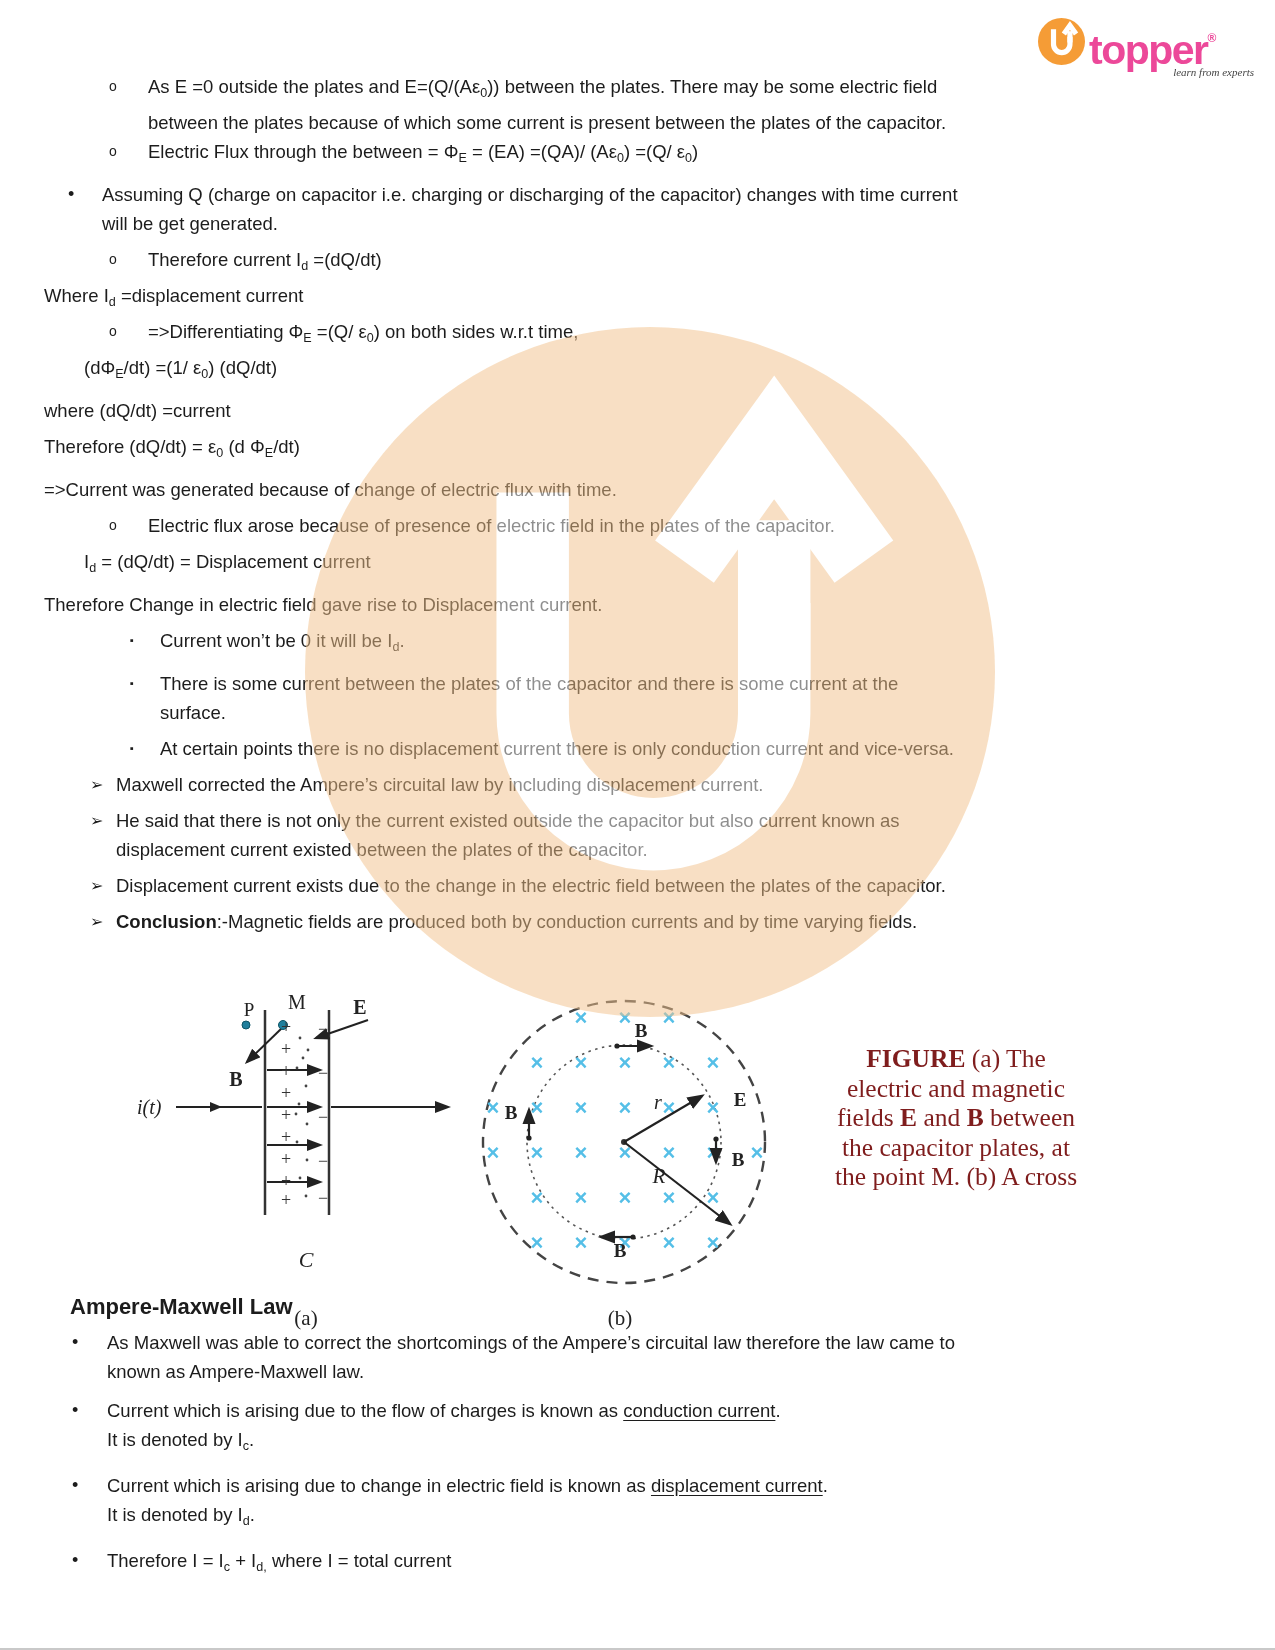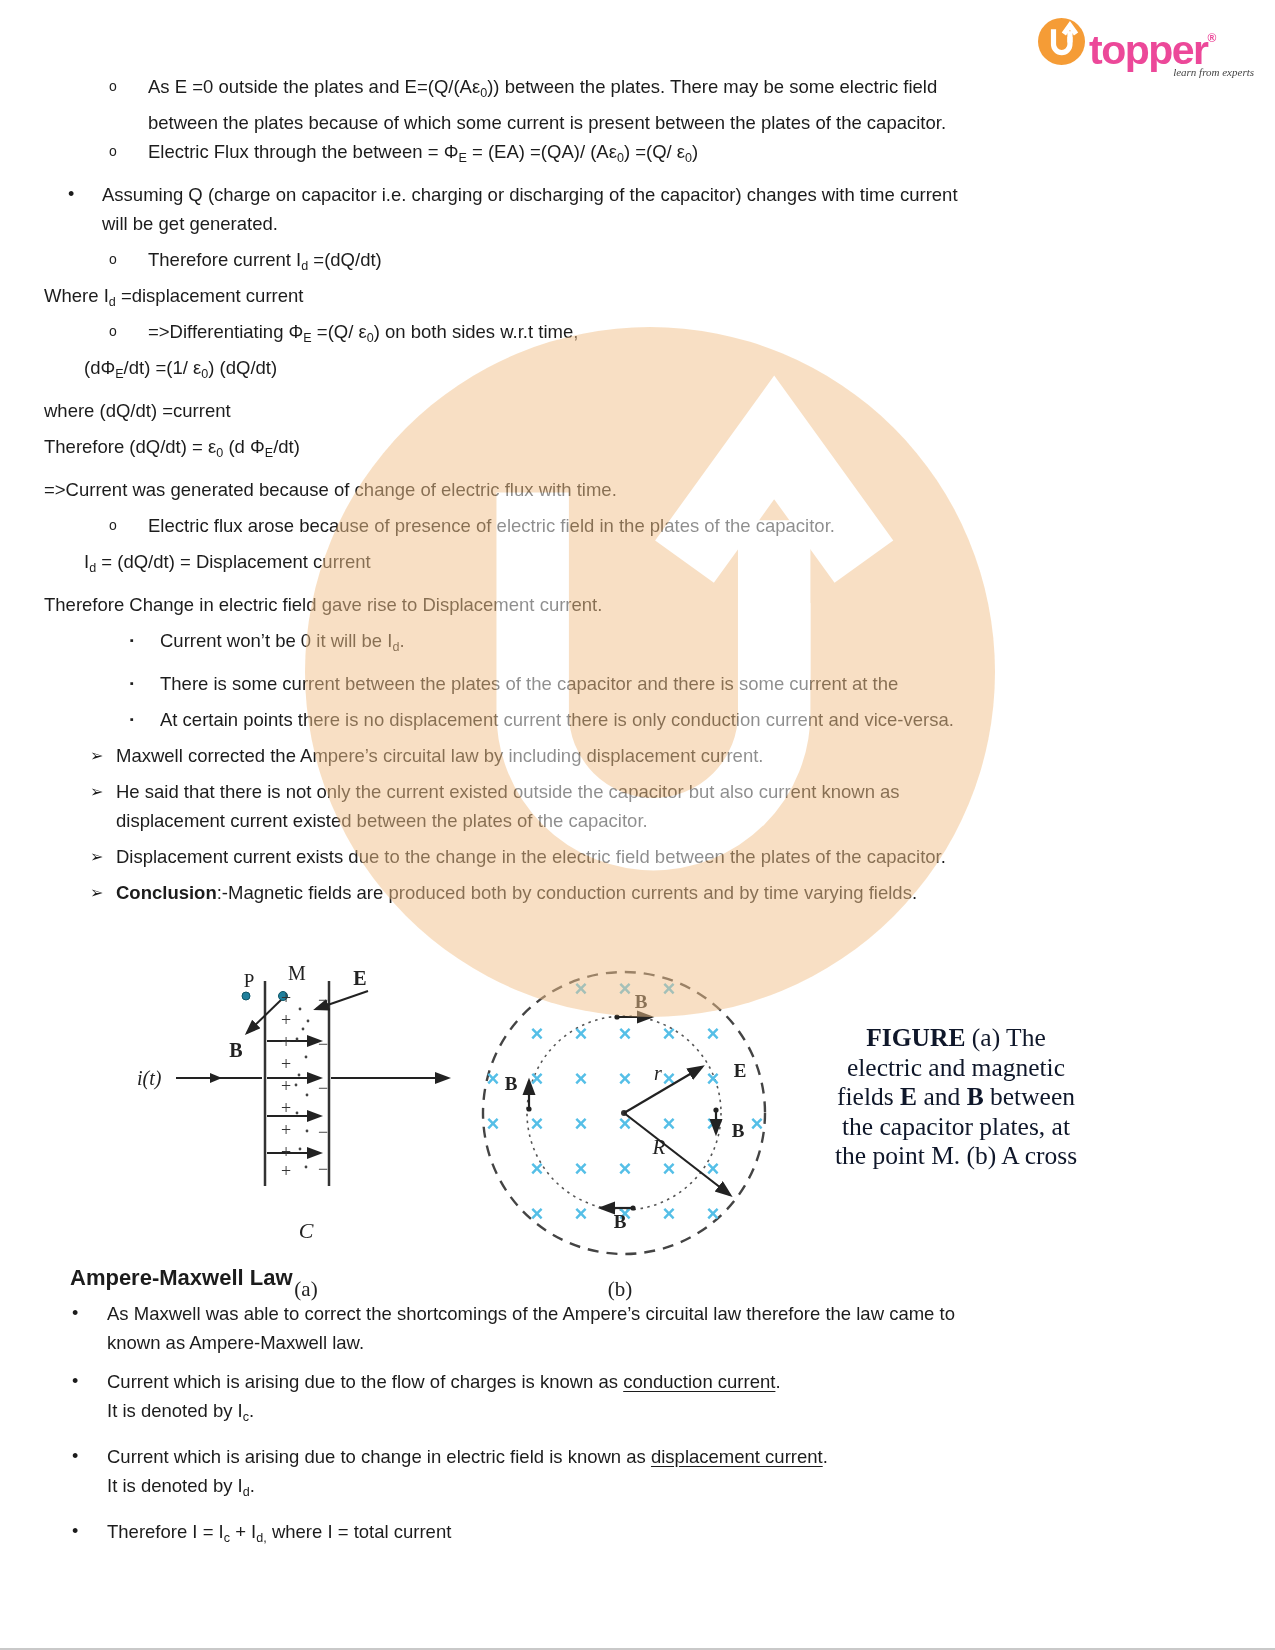--- a/index.html
+++ b/index.html
@@ -80,6 +80,7 @@
       <div class="ln t-plain1 sp1"><span>Therefore Change in electric field gave rise to Displacement current.</span></div>
       <div class="ln t-square sp1"><span class="mk">▪</span><span>Current won’t be 0 it will be I</span><span class="sub">d</span><span>.</span></div>
       <div class="ln t-square sp1"><span class="mk">▪</span><span>There is some current between the plates of the capacitor and there is some current at the</span></div>
+      <div class="ln t-square"><span>surface.</span></div>
       <div class="ln t-square sp1"><span class="mk">▪</span><span>At certain points there is no displacement current there is only conduction current and vice-versa.</span></div>
       <div class="ln t-arrow sp1"><span class="mk">➢</span><span>Maxwell corrected the Ampere’s circuital law by including displacement current.</span></div>
       <div class="ln t-arrow sp1"><span class="mk">➢</span><span>He said that there is not only the current existed outside the capacitor but also current known as</span></div>

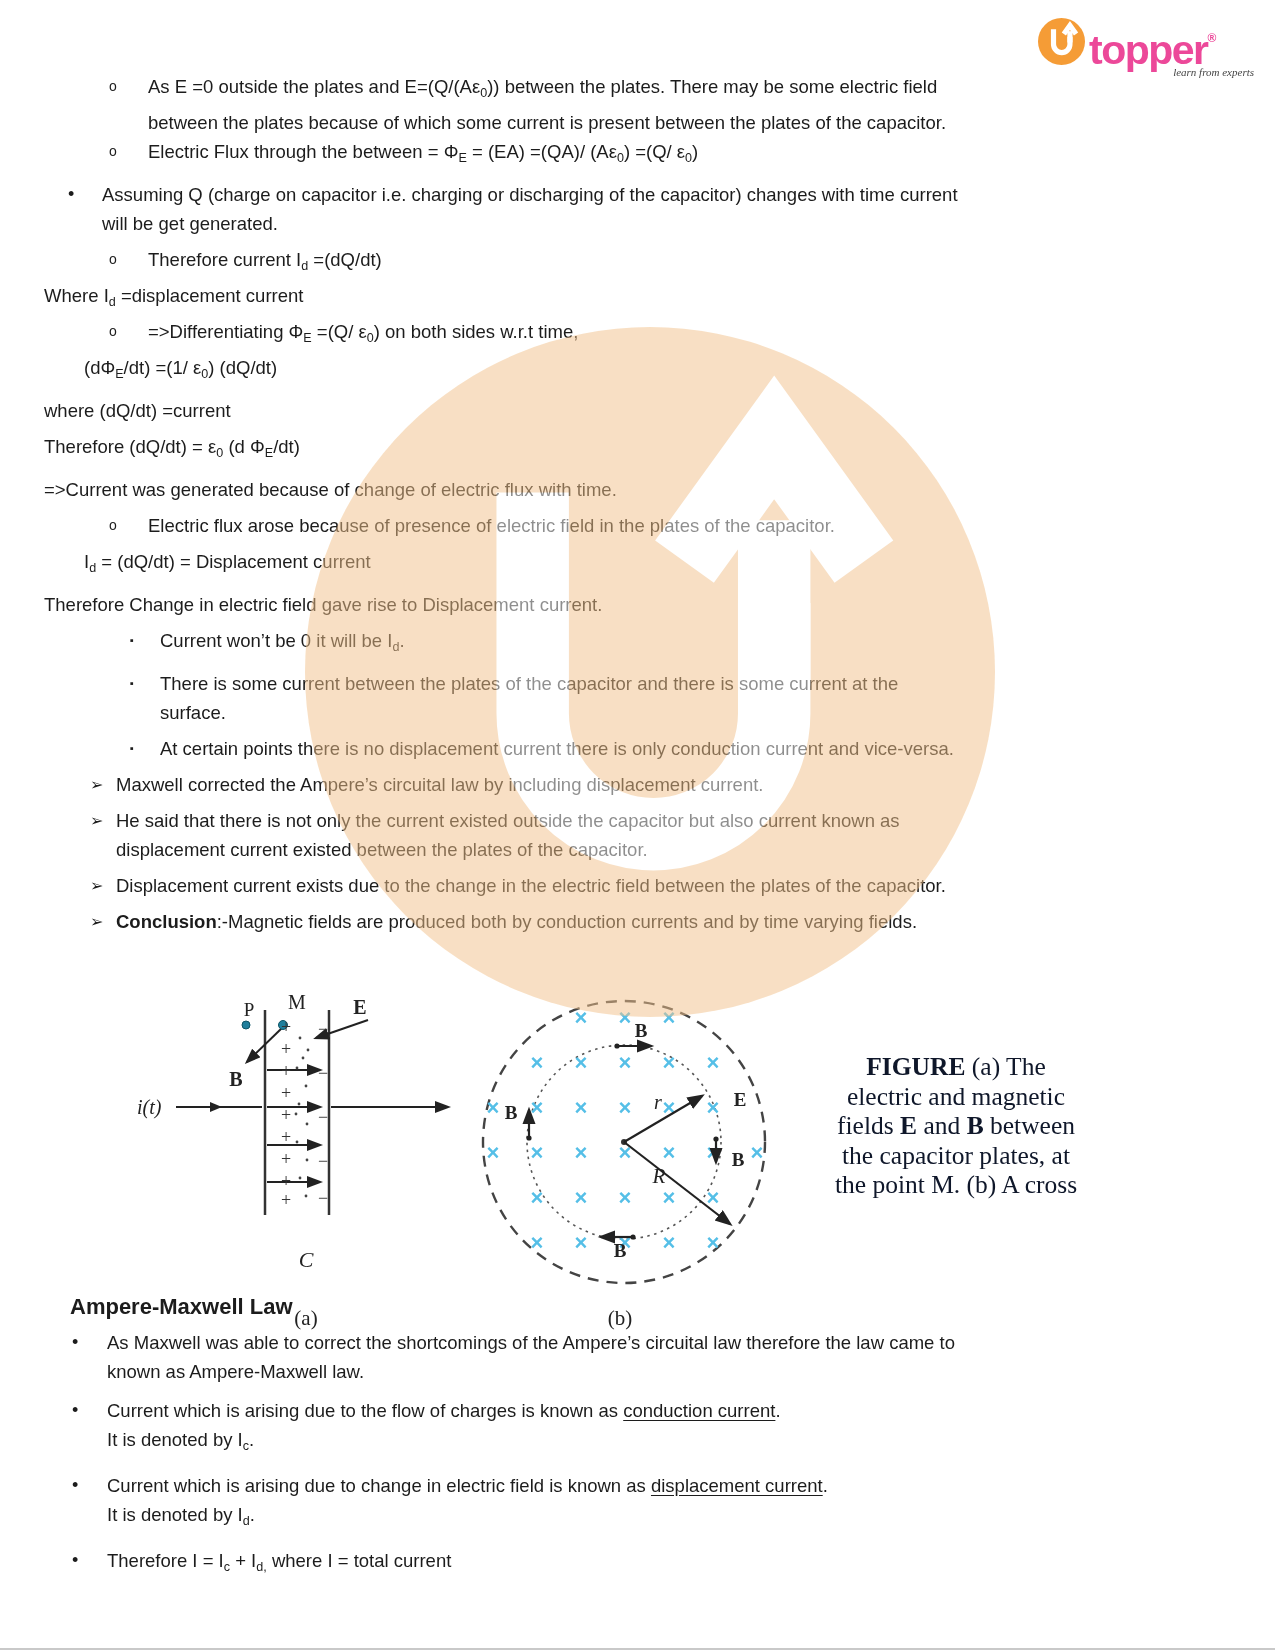--- a/index.html
+++ b/index.html
@@ -212,7 +212,7 @@
       <text class="svgtext" x="620" y="389" font-size="21" text-anchor="middle">(b)</text>
     </svg>
 
-    <div class="caption" id="fig-caption" style="color: #0f172a; margin-top: 8px;">
+    <div class="caption" id="fig-caption" style="color: #7f1d1d;">
         <div><span class="b">FIGURE</span><span>  (a) The</span></div>
         <div><span>electric and magnetic</span></div>
         <div><span>fields </span><span class="b">E</span><span> and </span><span class="b">B</span><span> between</span></div>

